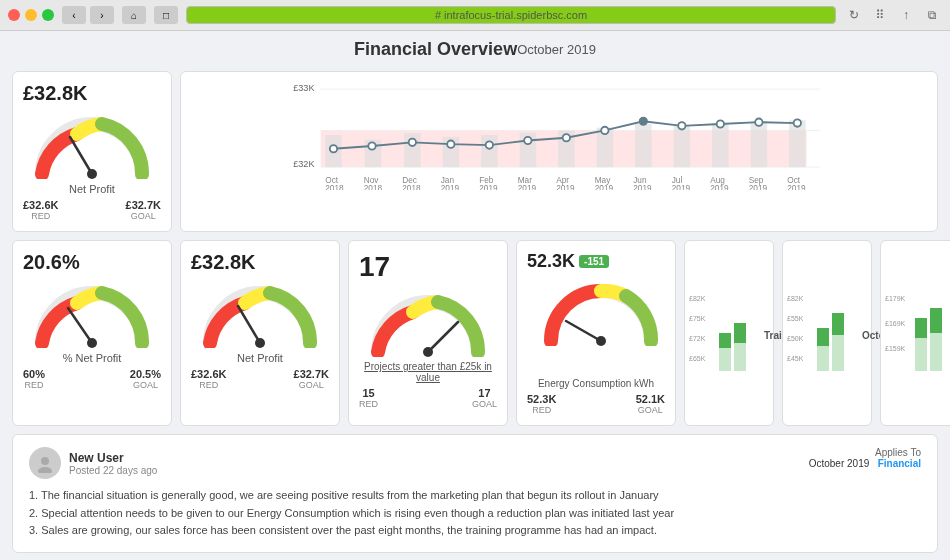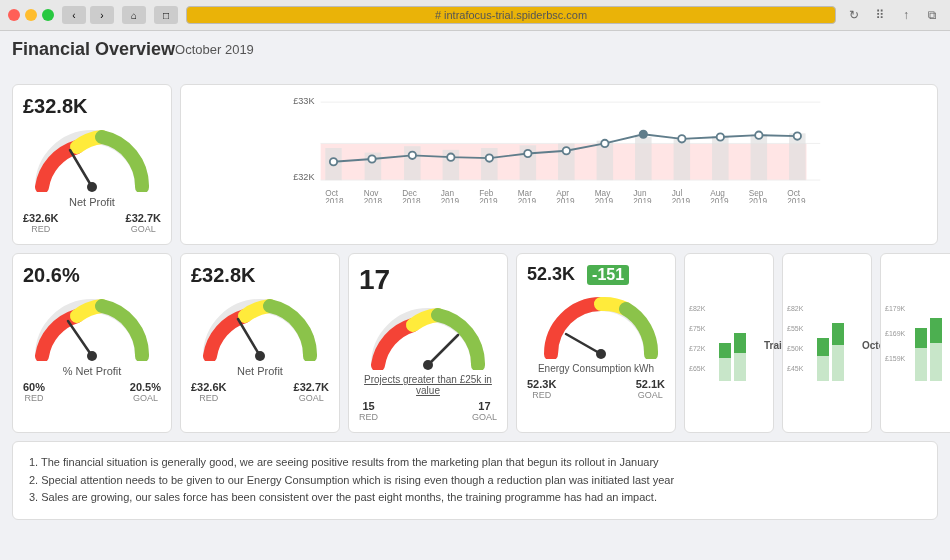--- a/index.html
+++ b/index.html
@@ -32,7 +32,7 @@
       display: flex; align-items: center; justify-content: center;
     }
     .address-bar {
-      flex: 1; background: #eab308; border: 1px solid #bbb;
+      flex: 1; background: #84cc16; border: 1px solid #bbb;
       border-radius: 4px; padding: 2px 8px; font-size: 11px;
       color: #555; text-align: center;
     }

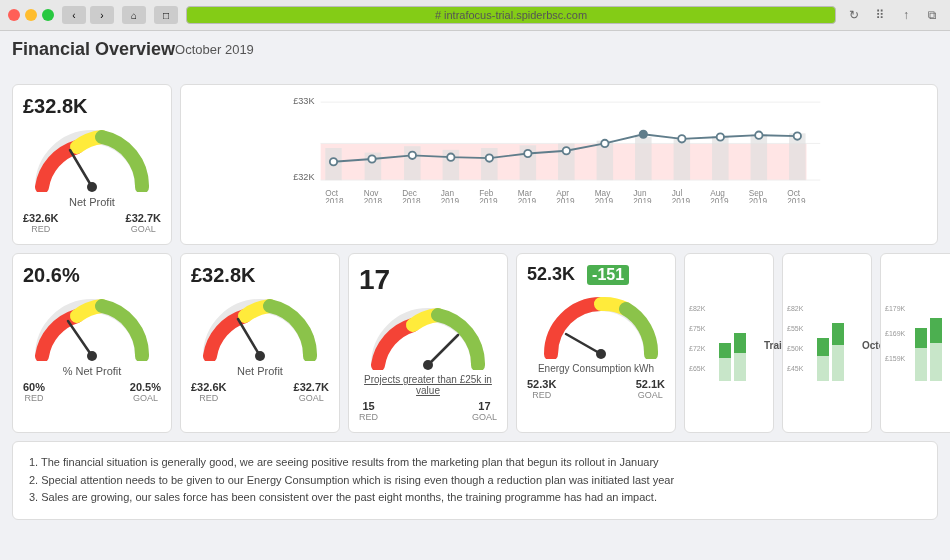--- a/index.html
+++ b/index.html
@@ -51,9 +51,9 @@
     }
     .page-header {
       display: flex;
-      justify-content: flex-start;
+      justify-content: center;
       align-items: center;
-      margin-bottom: 24px;
+      margin-bottom: 11px;
     }
     .page-title { font-size: 18px; font-weight: 600; color: #333; }
     .page-date { font-size: 13px; color: #555; }

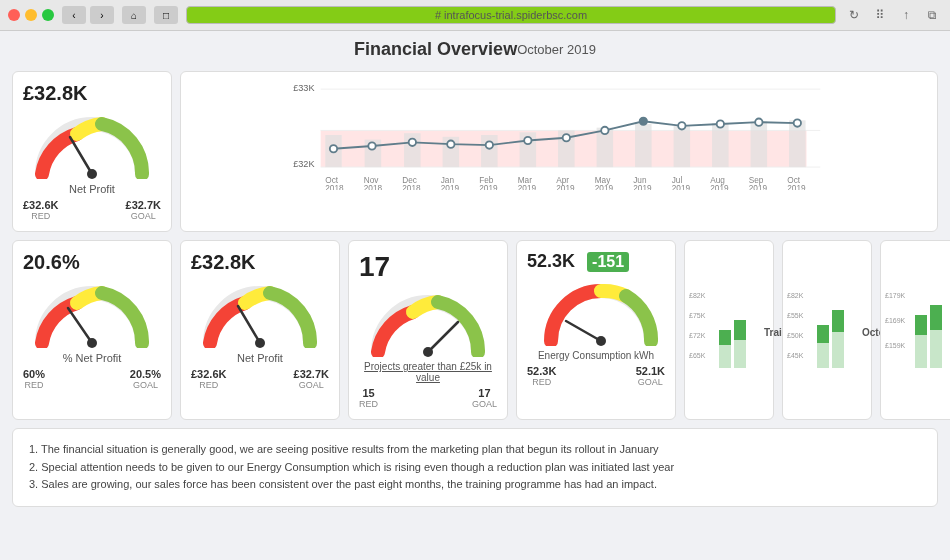--- a/index.html
+++ b/index.html
@@ -101,11 +101,11 @@
       display: inline-block;
       background: #4caf50;
       color: white;
-      font-size: 16px;
+      font-size: 10px;
       font-weight: 600;
       padding: 1px 5px;
       border-radius: 3px;
-      margin-left: 12px;
+      margin-left: 4px;
       vertical-align: middle;
     }
     .metric-badge.neg { background: #4caf50; }

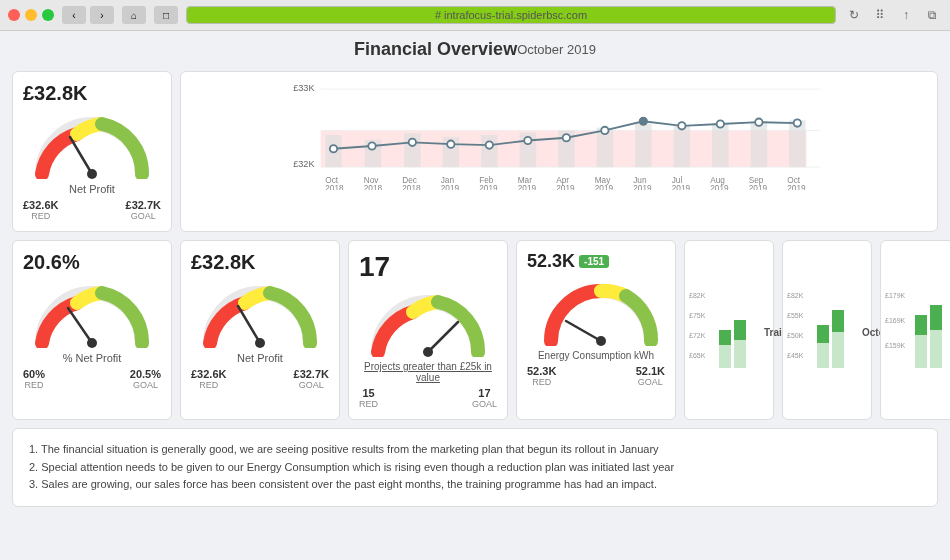--- a/index.html
+++ b/index.html
@@ -387,7 +387,7 @@
           <circle cx="60" cy="65" r="5" fill="#333"></circle>
         </svg>
       </div>
-      <div class="gauge-label" style="font-size:10px;">Energy Consumption kWh</div>
+      <div class="gauge-label" style="font-size:10px;margin-top:28px;">Energy Consumption kWh</div>
       <div class="gauge-stats">
         <div class="gauge-stat">
           <div class="val">52.3K</div>

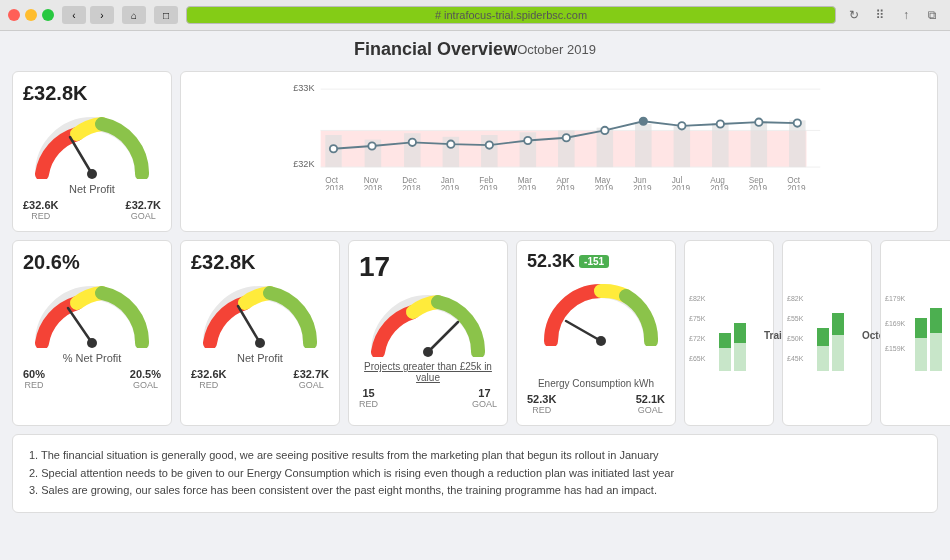--- a/index.html
+++ b/index.html
@@ -452,6 +452,26 @@
   </div>
 
   <div class="comment-card">
+    <div class="comment-header">
+      <div class="user-info">
+        <div class="avatar">
+          <svg width="20" height="20" viewBox="0 0 20 20">
+            <circle cx="10" cy="8" r="4" fill="#aaa"></circle>
+            <ellipse cx="10" cy="18" rx="7" ry="4" fill="#aaa"></ellipse>
+          </svg>
+        </div>
+        <div>
+          <div class="user-name">New User</div>
+          <div class="user-posted">Posted 22 days ago</div>
+        </div>
+      </div>
+      <div class="applies-to">
+        <div>Applies To</div>
+        <span class="period">October 2019</span>
+        &nbsp;
+        <span class="tag">Financial</span>
+      </div>
+    </div>
     <div class="comment-text">
       <div>1. The financial situation is generally good, we are seeing positive results from the marketing plan that begun its rollout in January</div>
       <div>2. Special attention needs to be given to our Energy Consumption which is rising even though a reduction plan was initiated last year</div>

